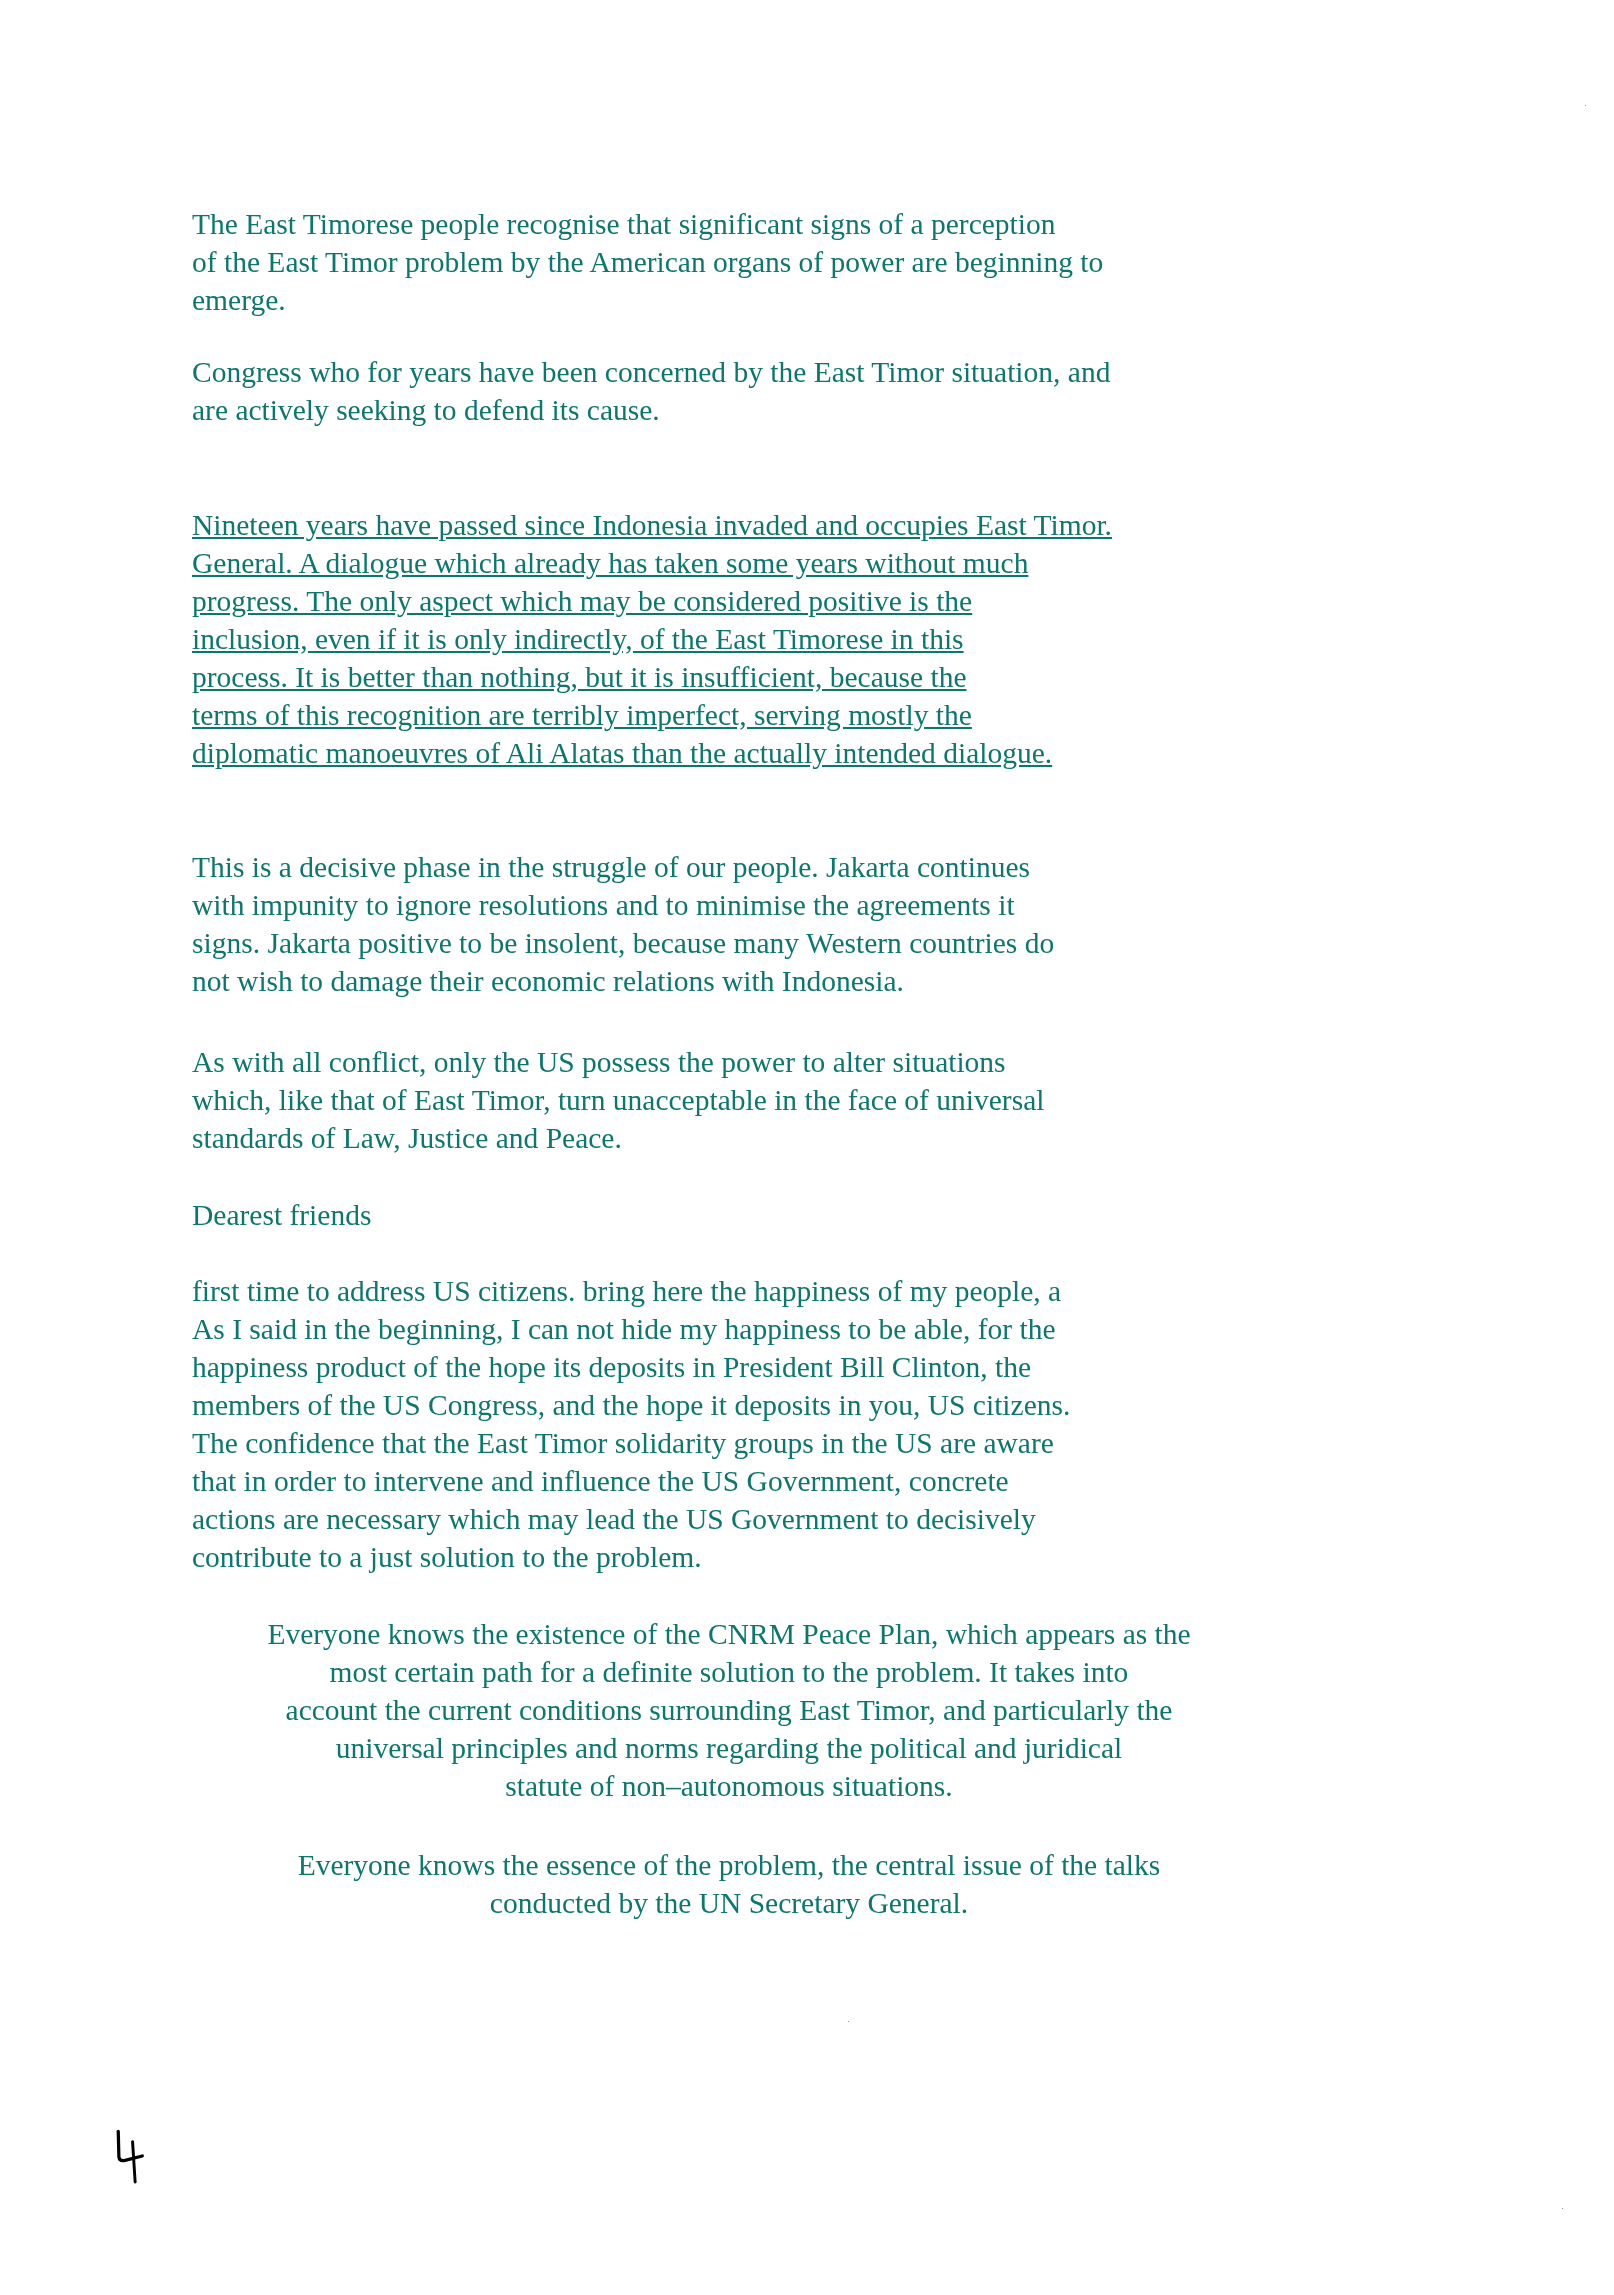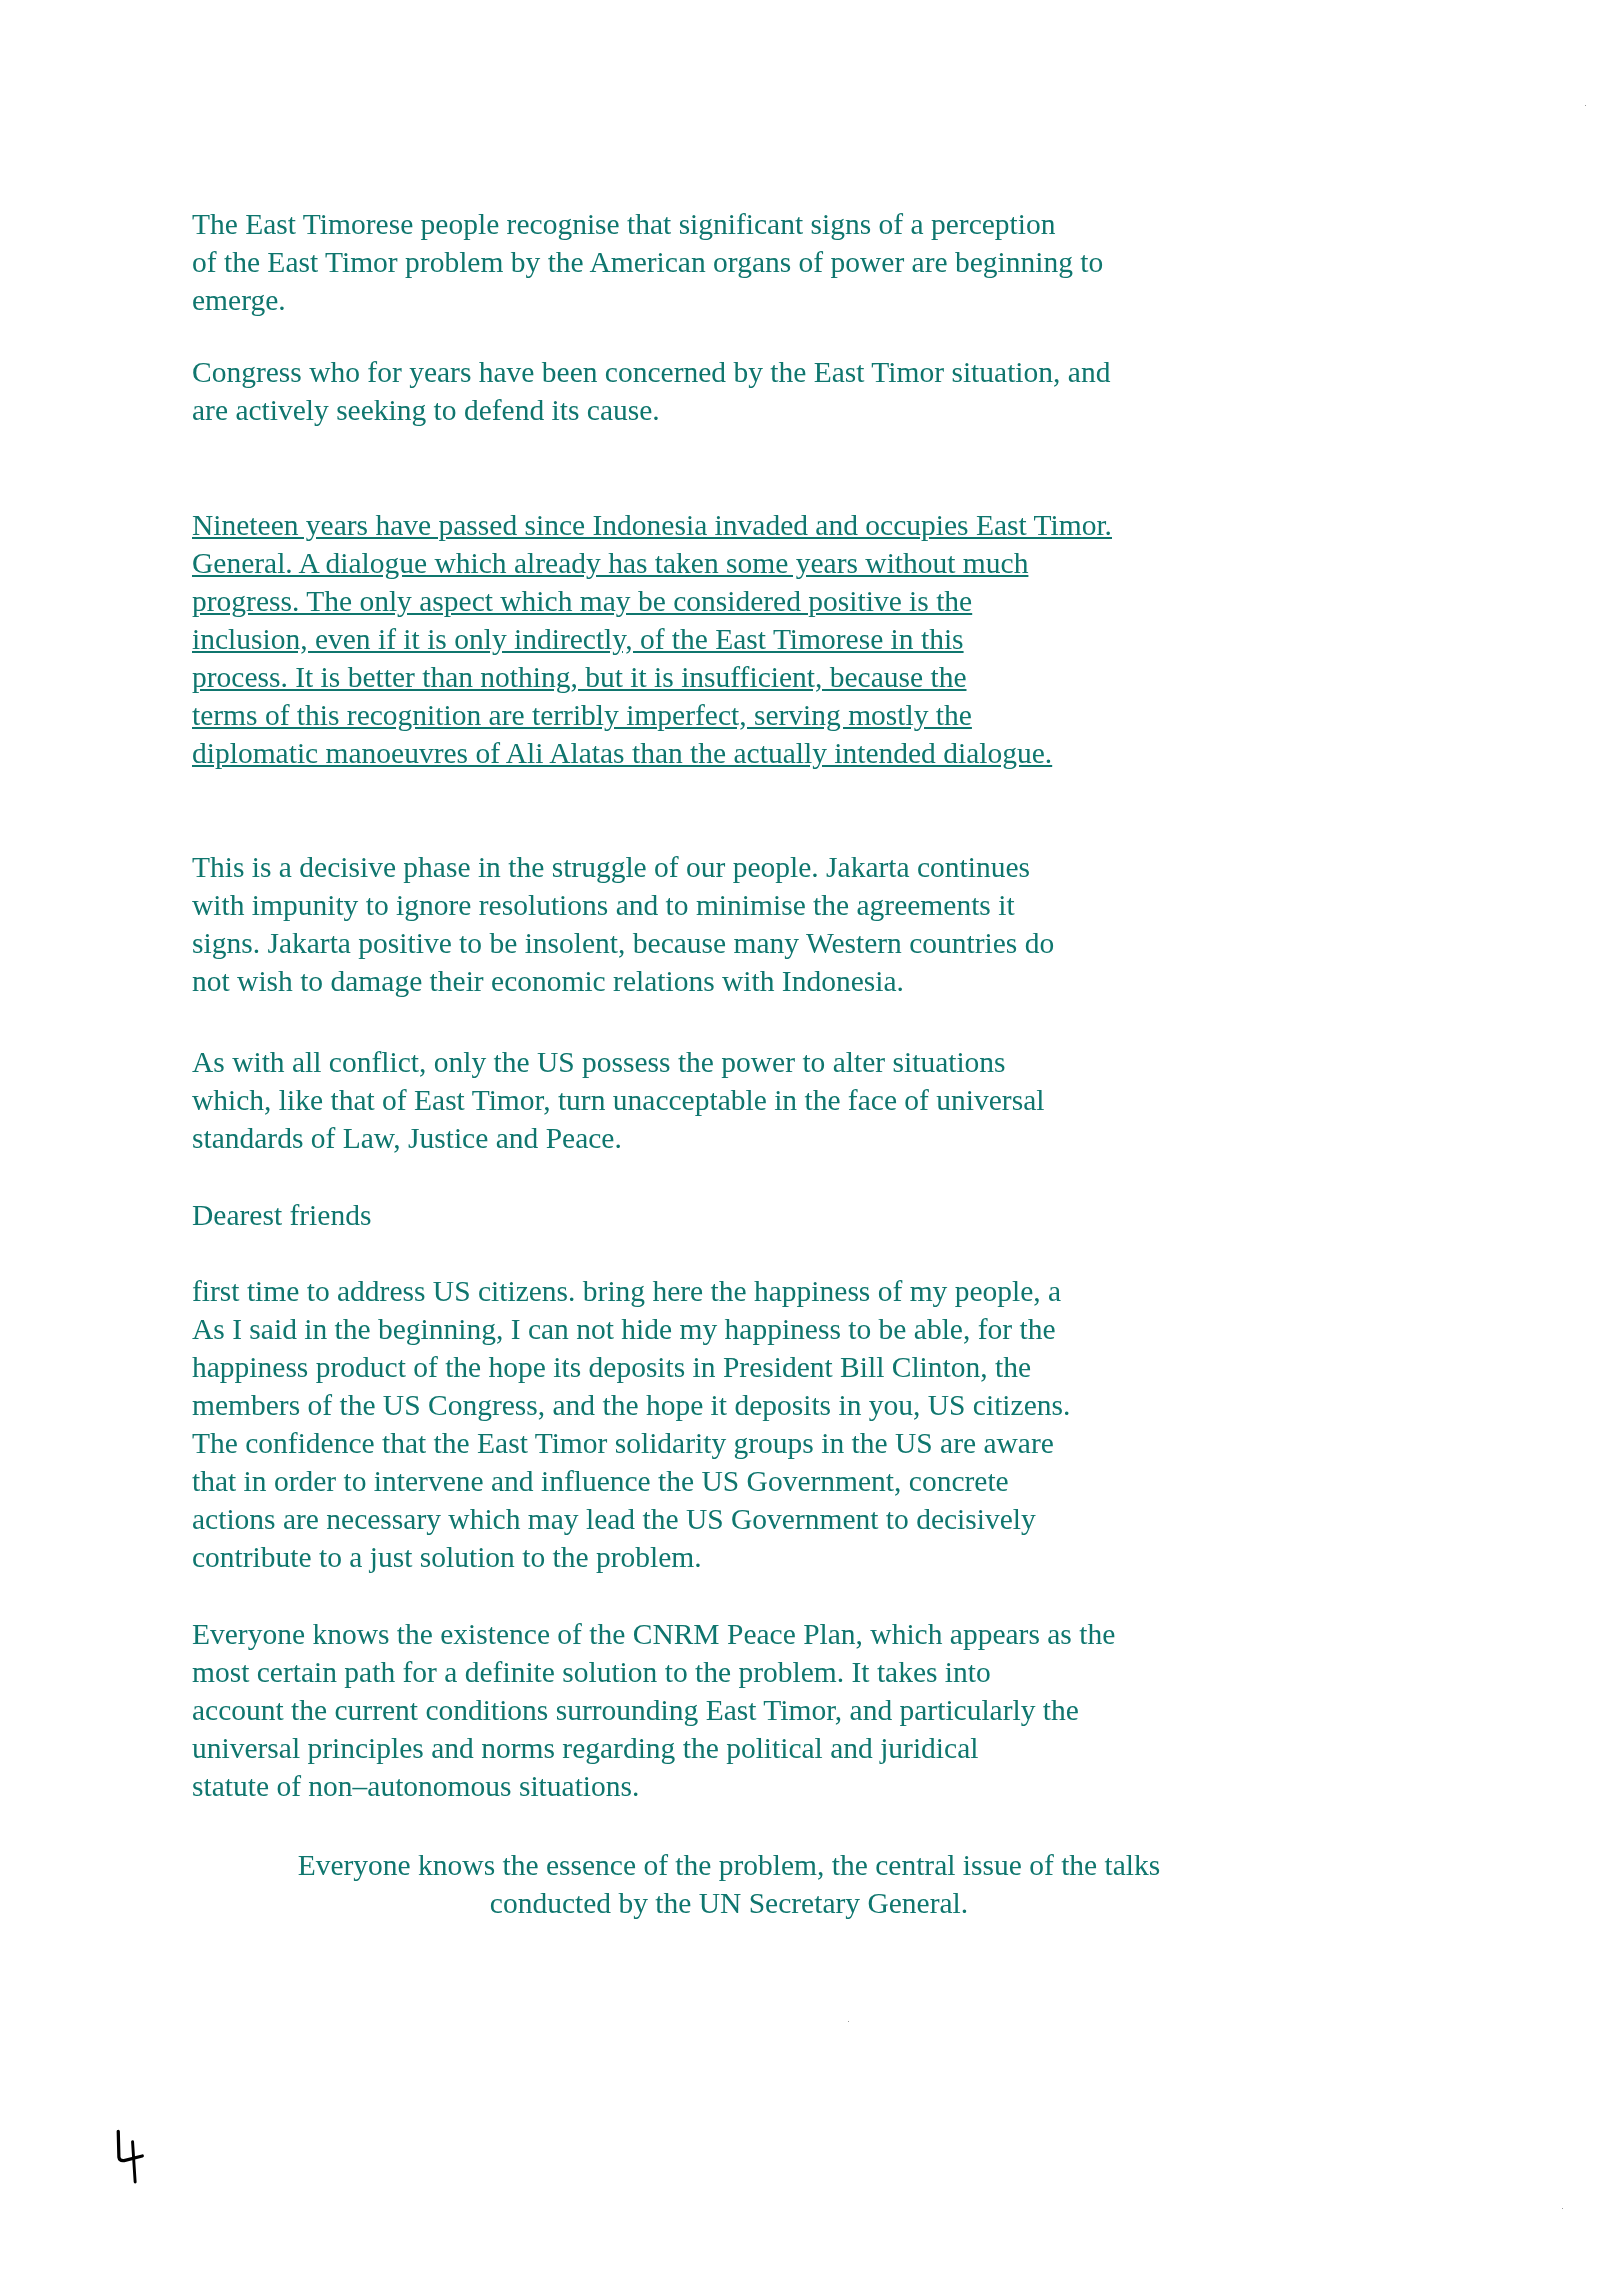--- a/index.html
+++ b/index.html
@@ -79,7 +79,7 @@
     <span class="line">contribute to a just solution to the problem.</span>
   </div>
 
-  <div class="para" style="top:1607px;">
+  <div class="para" style="top:1607px;text-align:center;">
     <span class="line">Everyone knows the existence of the CNRM Peace Plan, which appears as the</span>
     <span class="line">most certain path for a definite solution to the problem. It takes into</span>
     <span class="line">account the current conditions surrounding East Timor, and particularly the</span>

